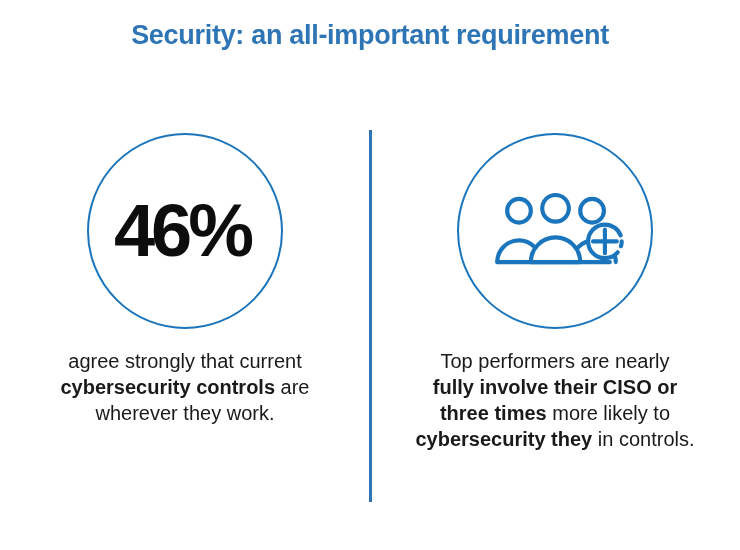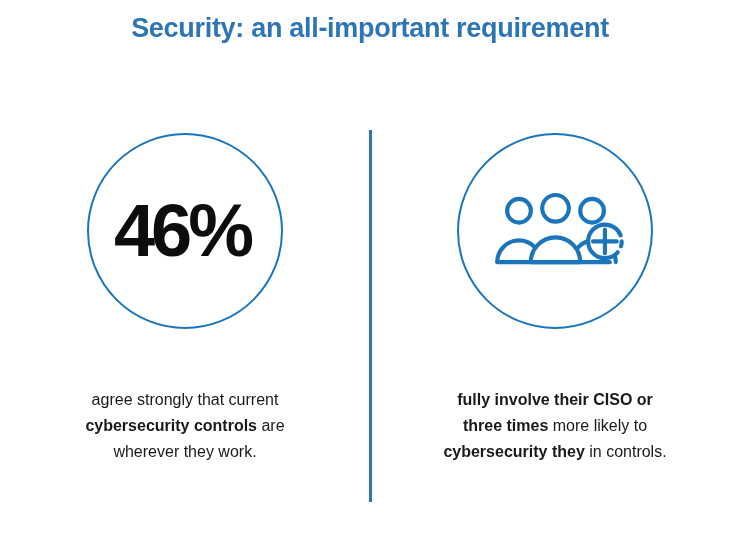--- a/index.html
+++ b/index.html
@@ -18,7 +18,7 @@
     overflow:hidden;
   }
   .title{
-    position:absolute;top:13px;left:0;width:740px;
+    position:absolute;top:20px;left:0;width:740px;
     text-align:center;
     font-size:27px;font-weight:700;letter-spacing:-0.3px;
     color:var(--title-blue);

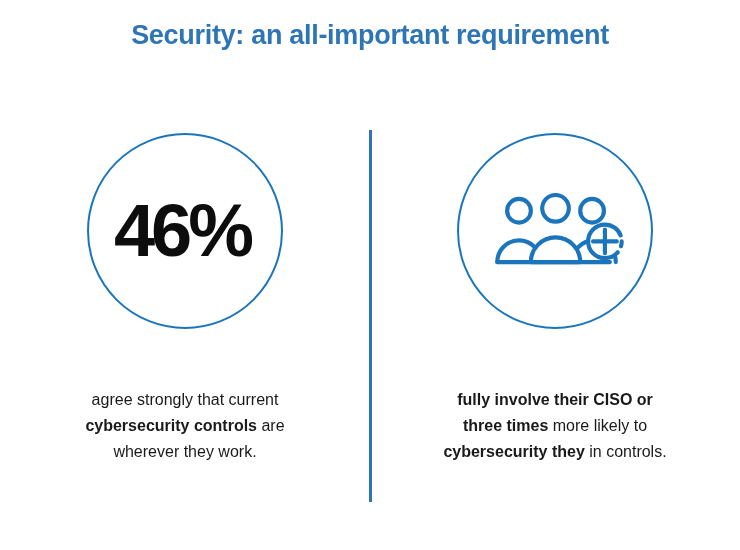--- a/index.html
+++ b/index.html
@@ -52,9 +52,9 @@
     margin-left:6px;
   }
   .caption{
-    margin-top:58px;
+    margin-top:19px;
     text-align:center;
-    font-size:16px;line-height:26px;
+    font-size:20px;line-height:26px;
     color:var(--text-dark);
     font-weight:400;
   }

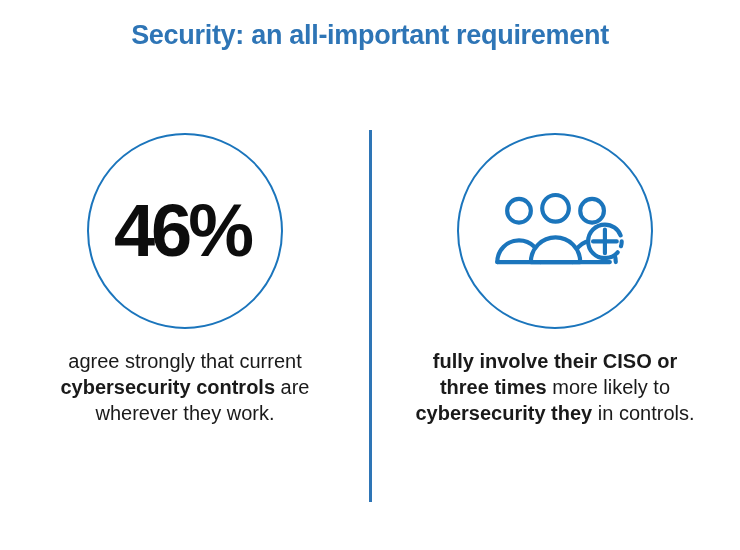--- a/index.html
+++ b/index.html
@@ -104,6 +104,7 @@
       </svg>
     </div>
     <div class="caption">
+        <div class="cap-line"><span>Top performers are nearly</span></div>
         <div class="cap-line"><span class="b">fully involve their CISO or</span></div>
         <div class="cap-line"><span class="b">three times</span><span> more likely to</span></div>
         <div class="cap-line"><span class="b">cybersecurity they</span><span> in controls.</span></div>

